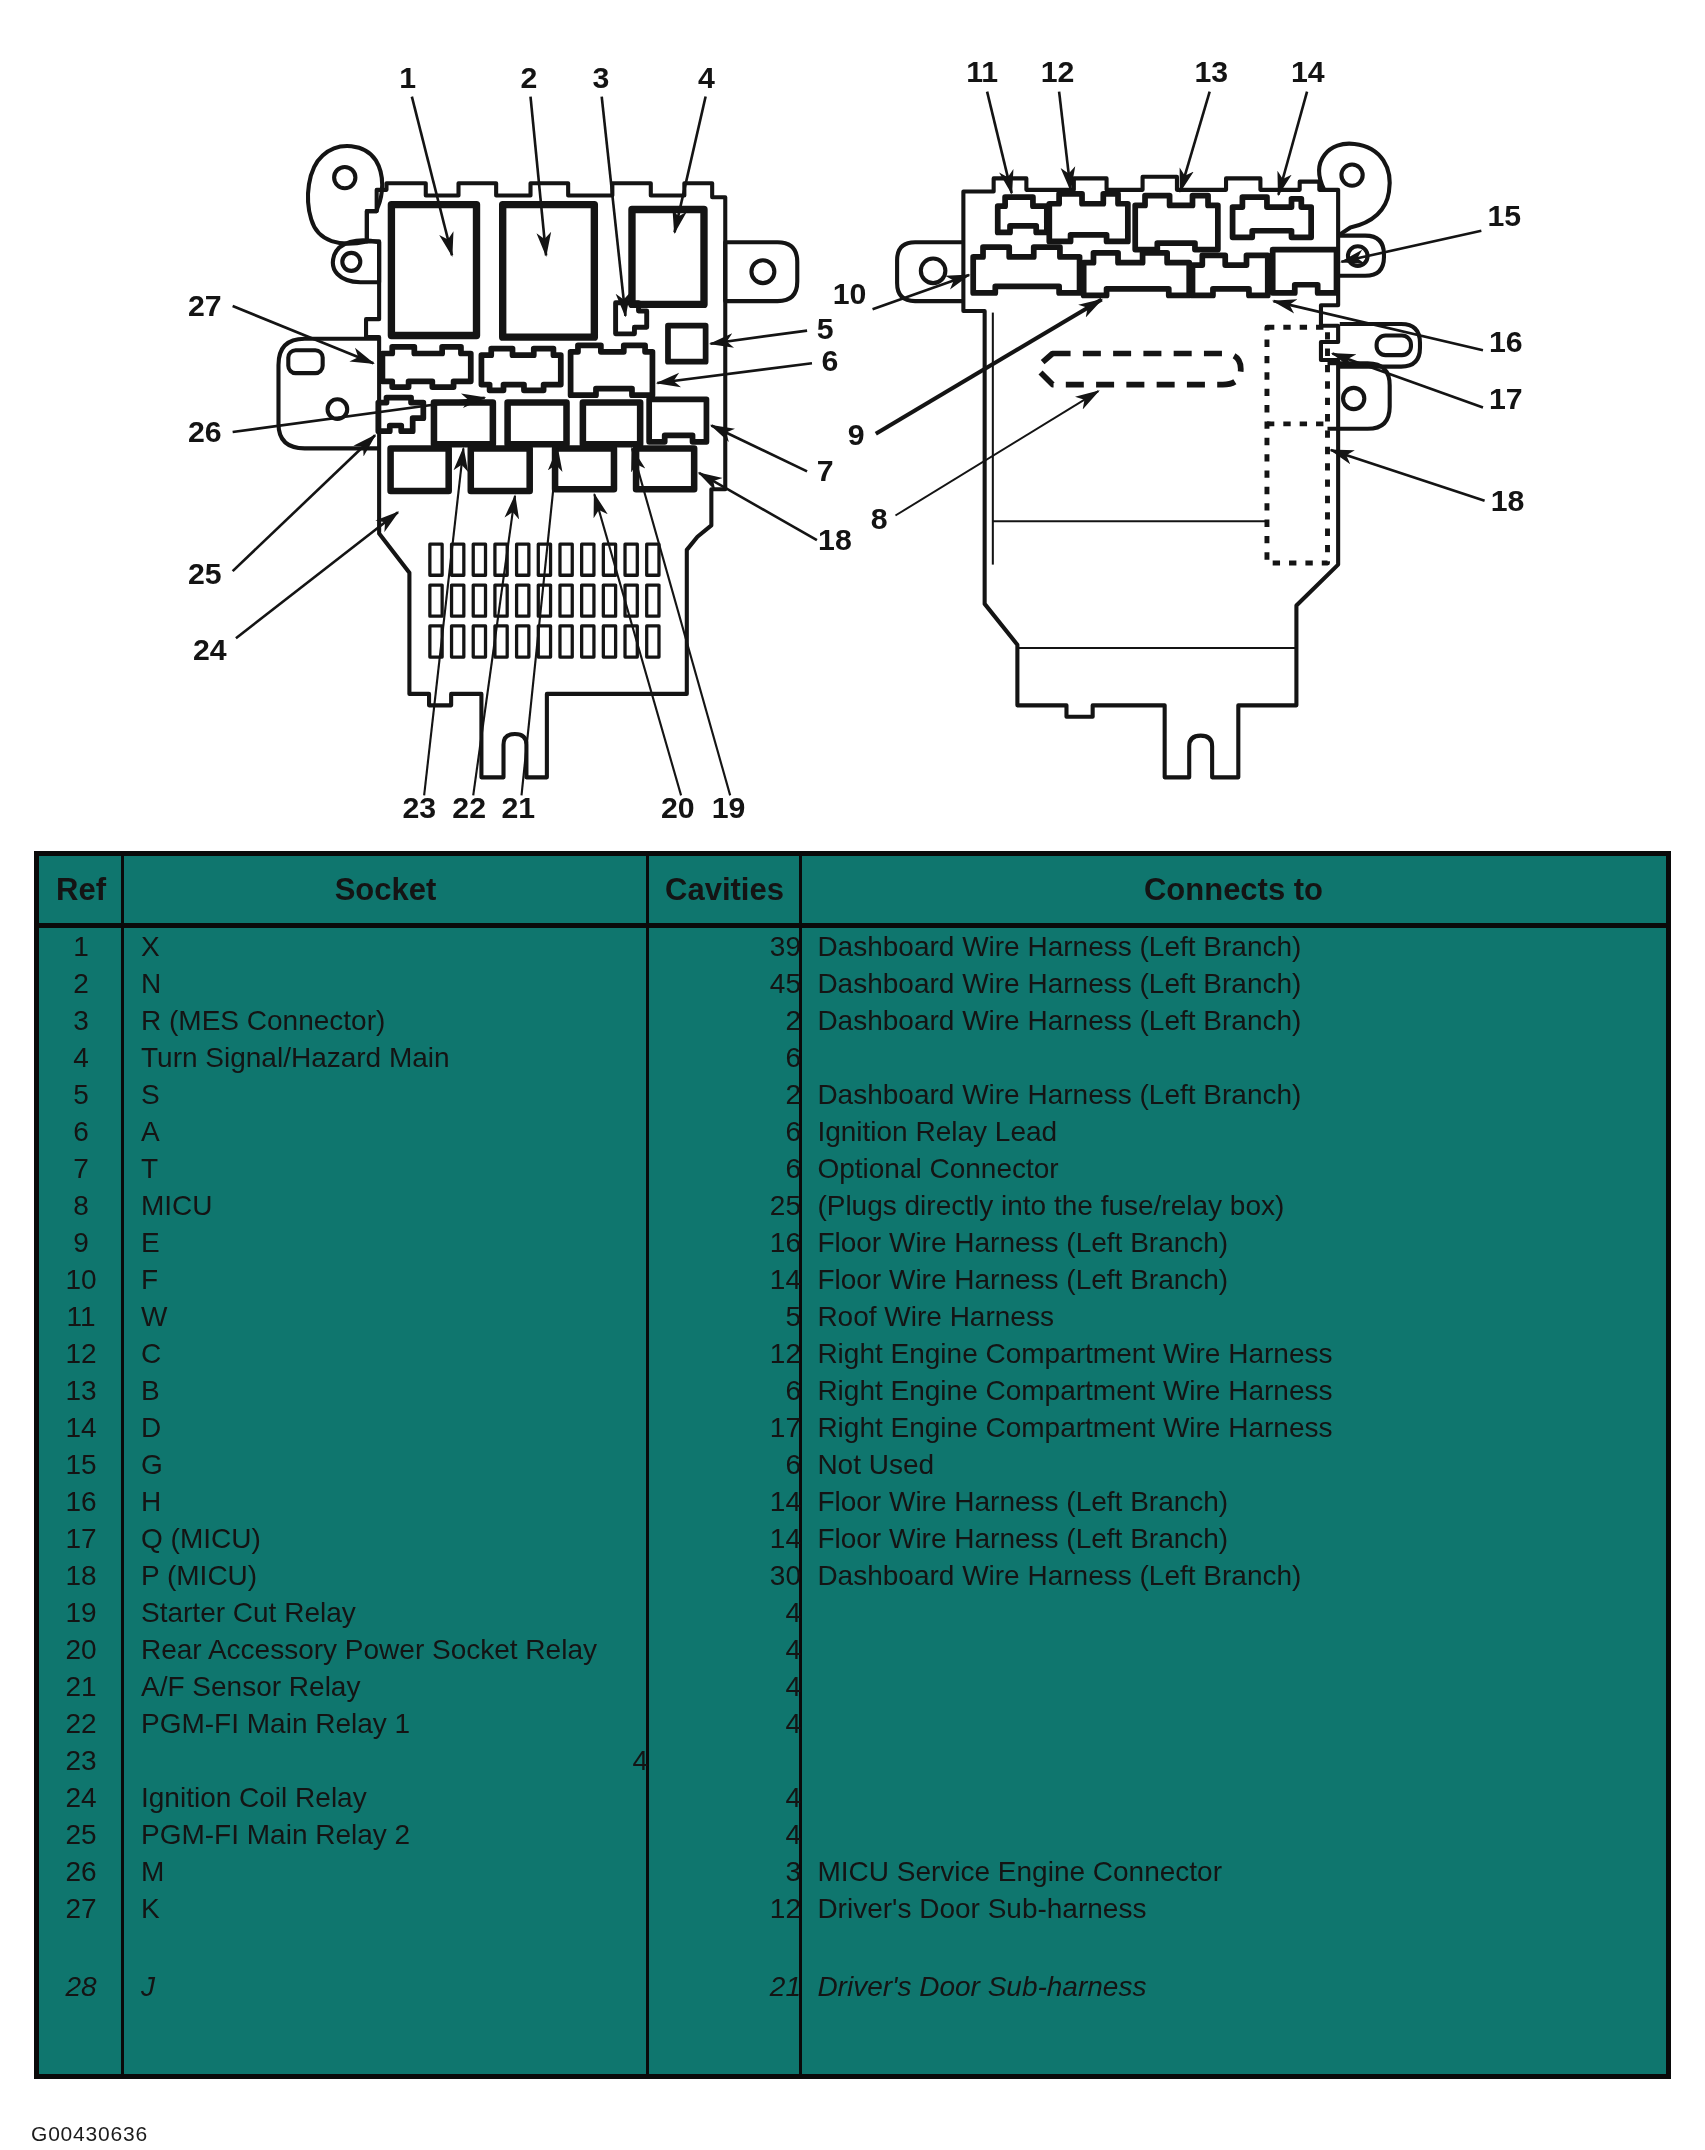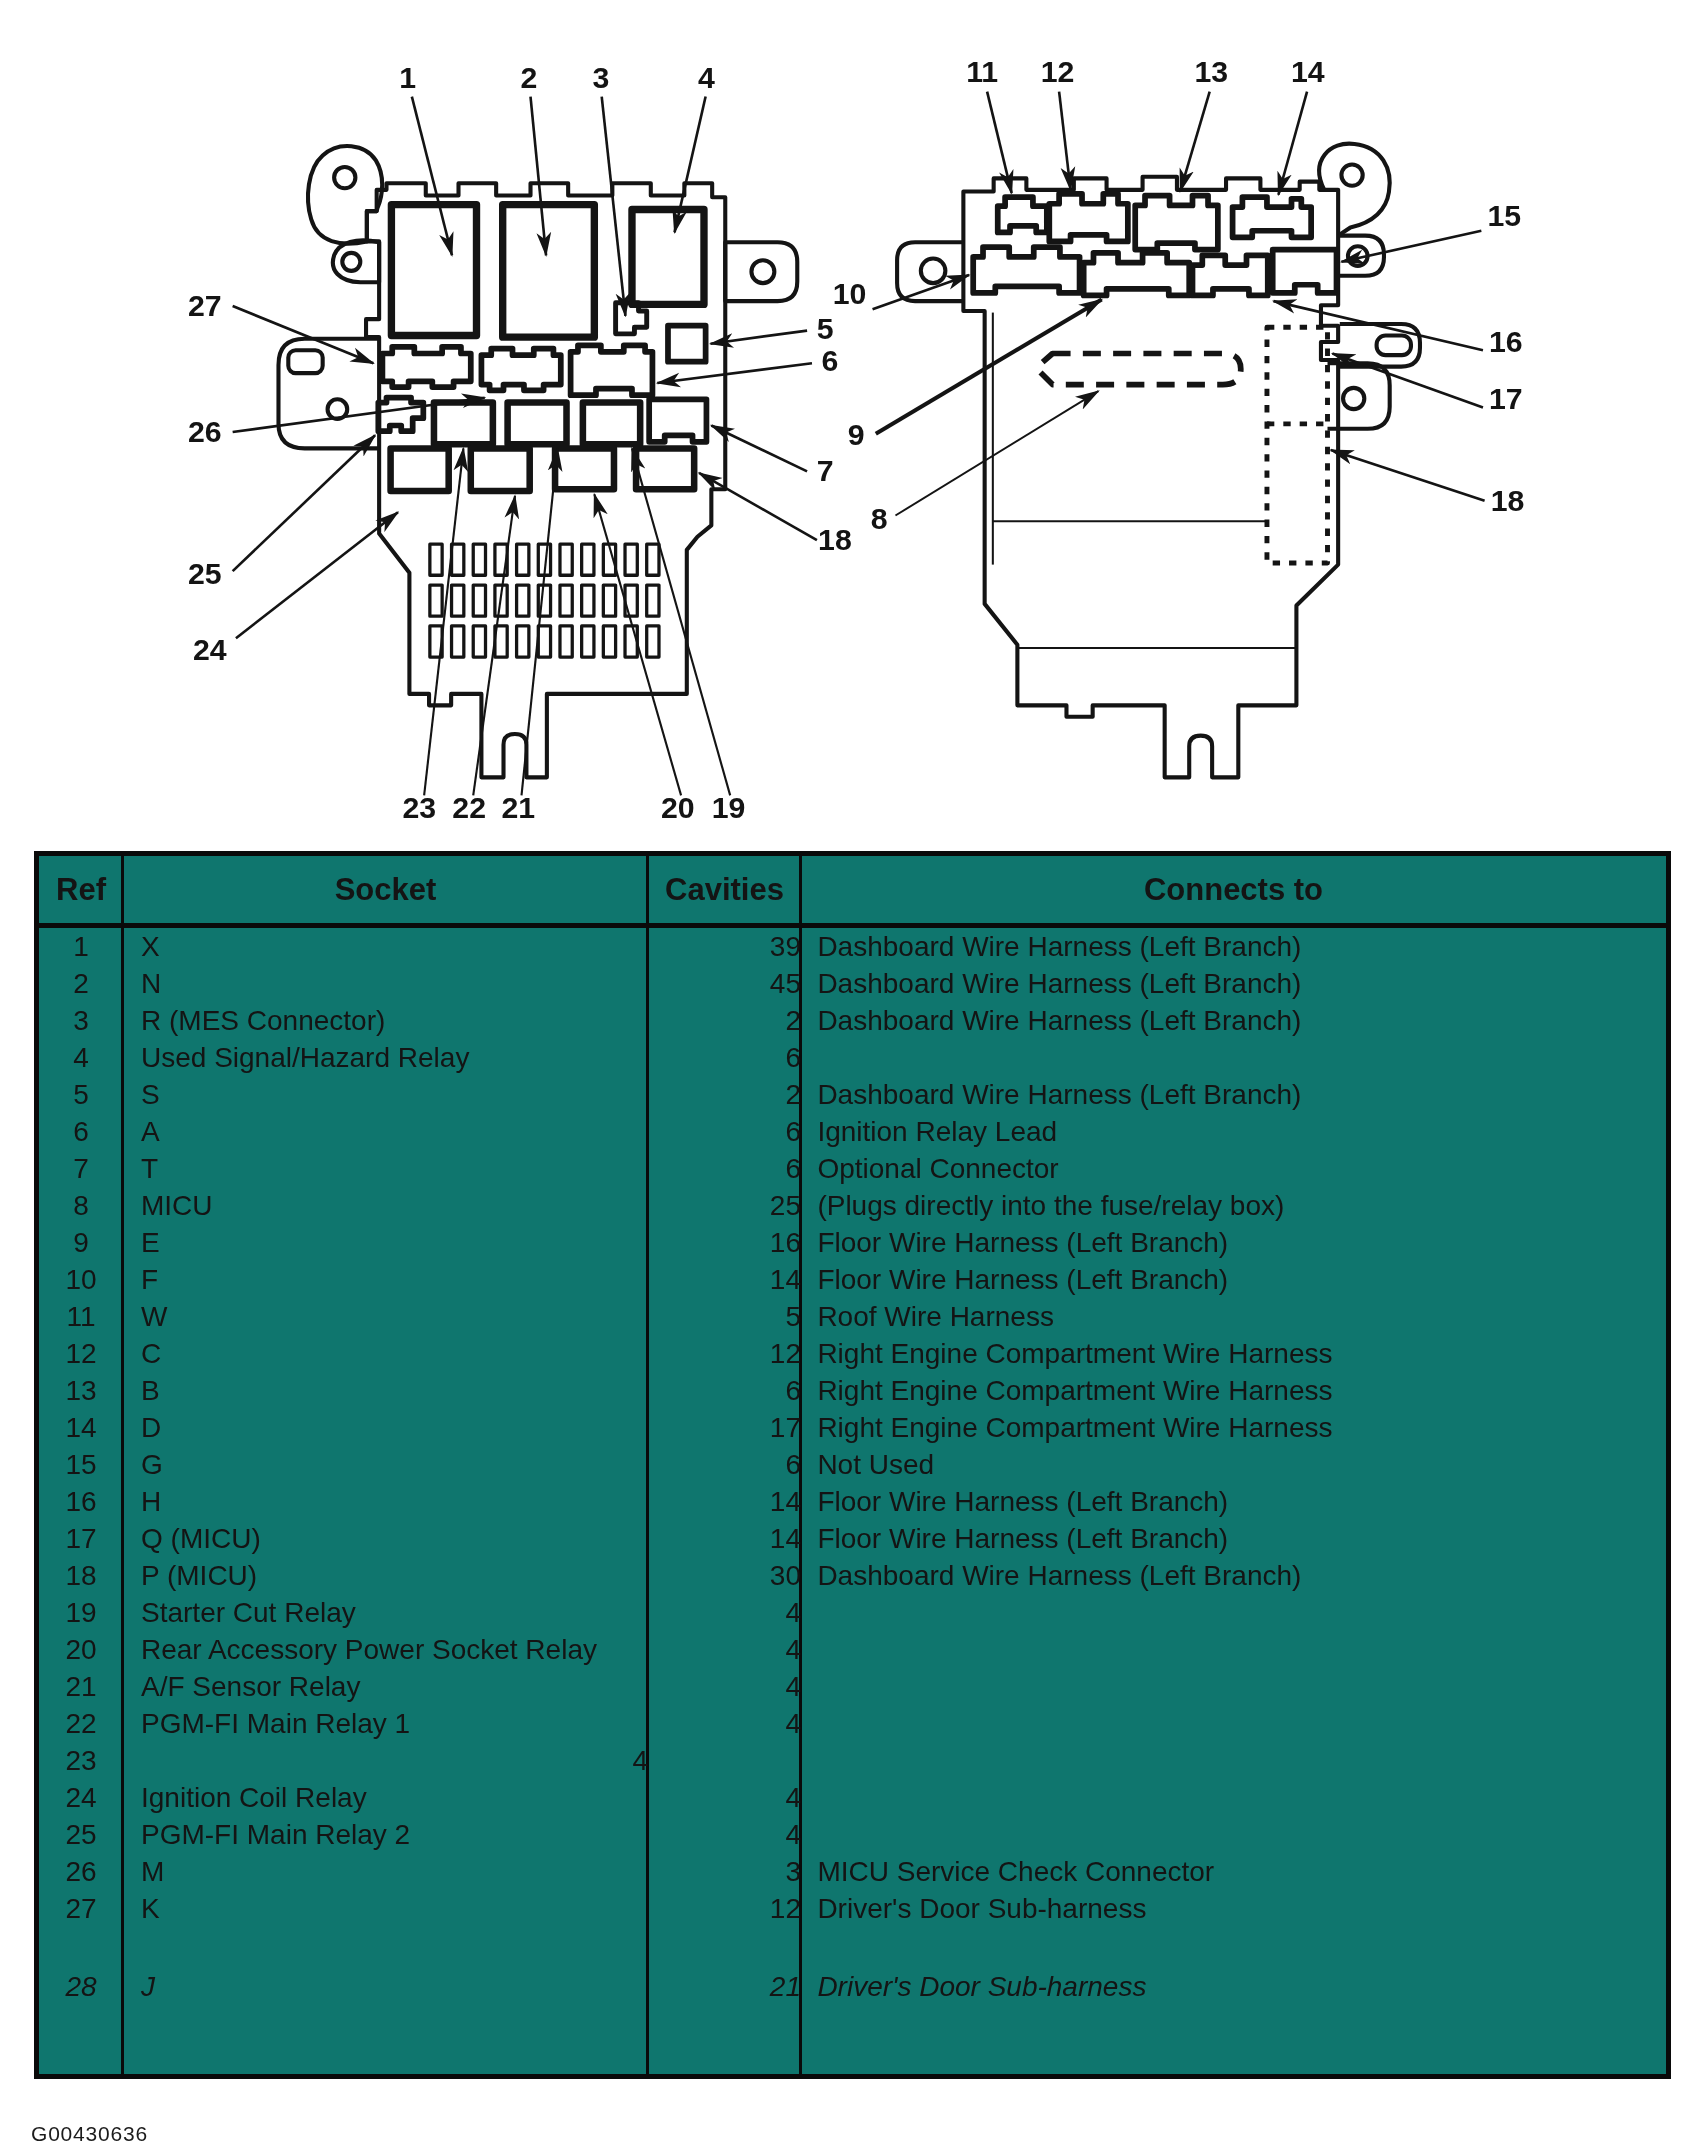--- a/index.html
+++ b/index.html
@@ -285,7 +285,7 @@
         </div>
         <div class="trow">
           <div class="c0">4</div>
-          <div class="c1">Used Signal/Hazard Relay</div>
+          <div class="c1">Turn Signal/Hazard Main</div>
           <div class="c2">6</div>
           <div class="c3"></div>
         </div>

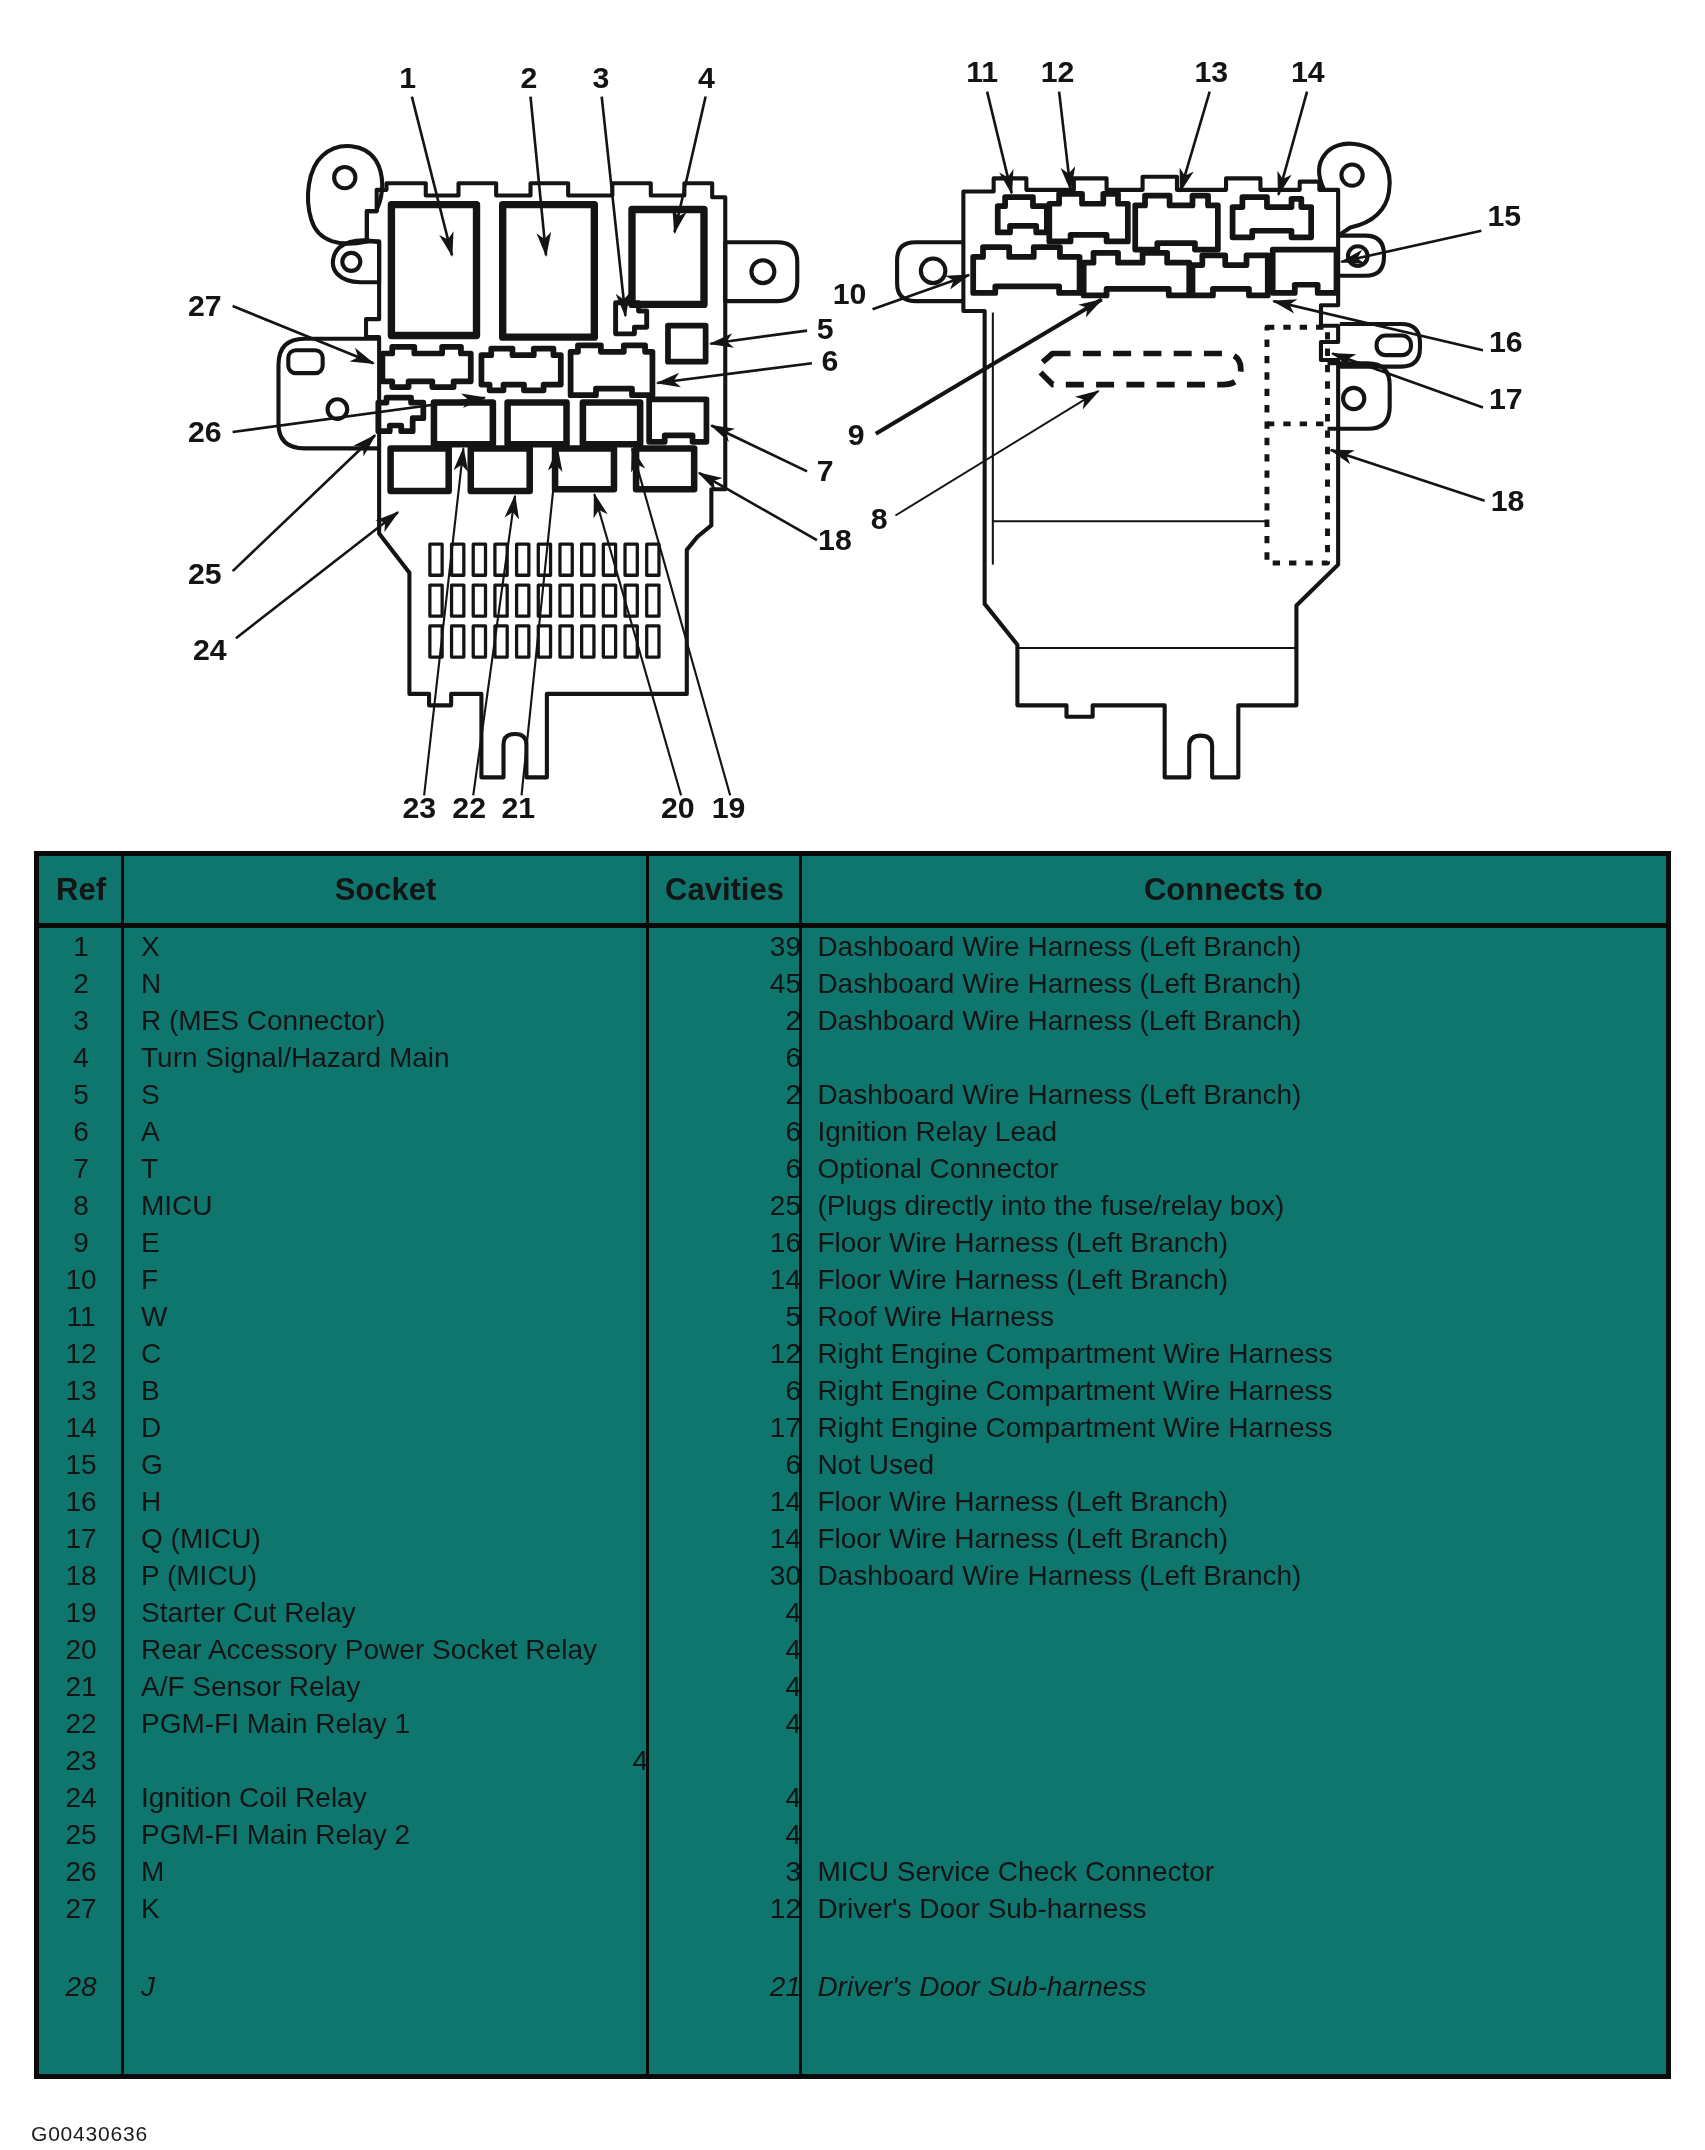--- a/index.html
+++ b/index.html
@@ -418,7 +418,7 @@
           <div class="c0">26</div>
           <div class="c1">M</div>
           <div class="c2">3</div>
-          <div class="c3">MICU Service Check Connector</div>
+          <div class="c3">MICU Service Engine Connector</div>
         </div>
         <div class="trow">
           <div class="c0">27</div>

